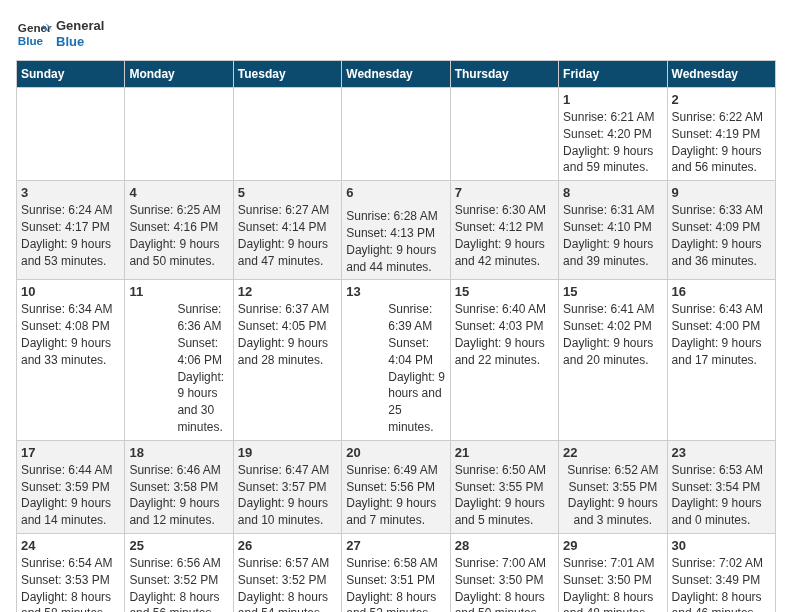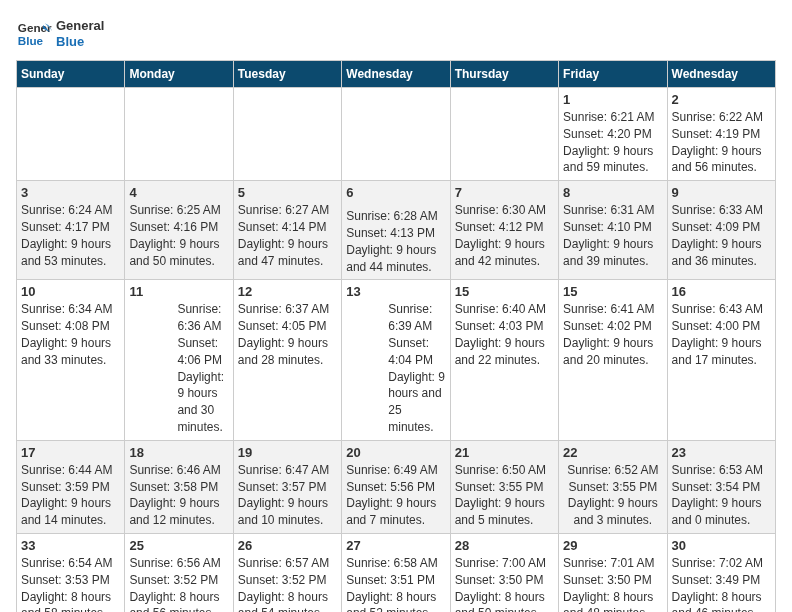--- a/index.html
+++ b/index.html
@@ -268,7 +268,7 @@
       </tr>
       <tr>
         <td>
-          <span class="day-num">33</span>
+          <span class="day-num">24</span>
           <div class="day-info" style="white-space: pre-line;">Sunrise: 6:54 AM
 Sunset: 3:53 PM
 Daylight: 8 hours and 58 minutes.</div>

